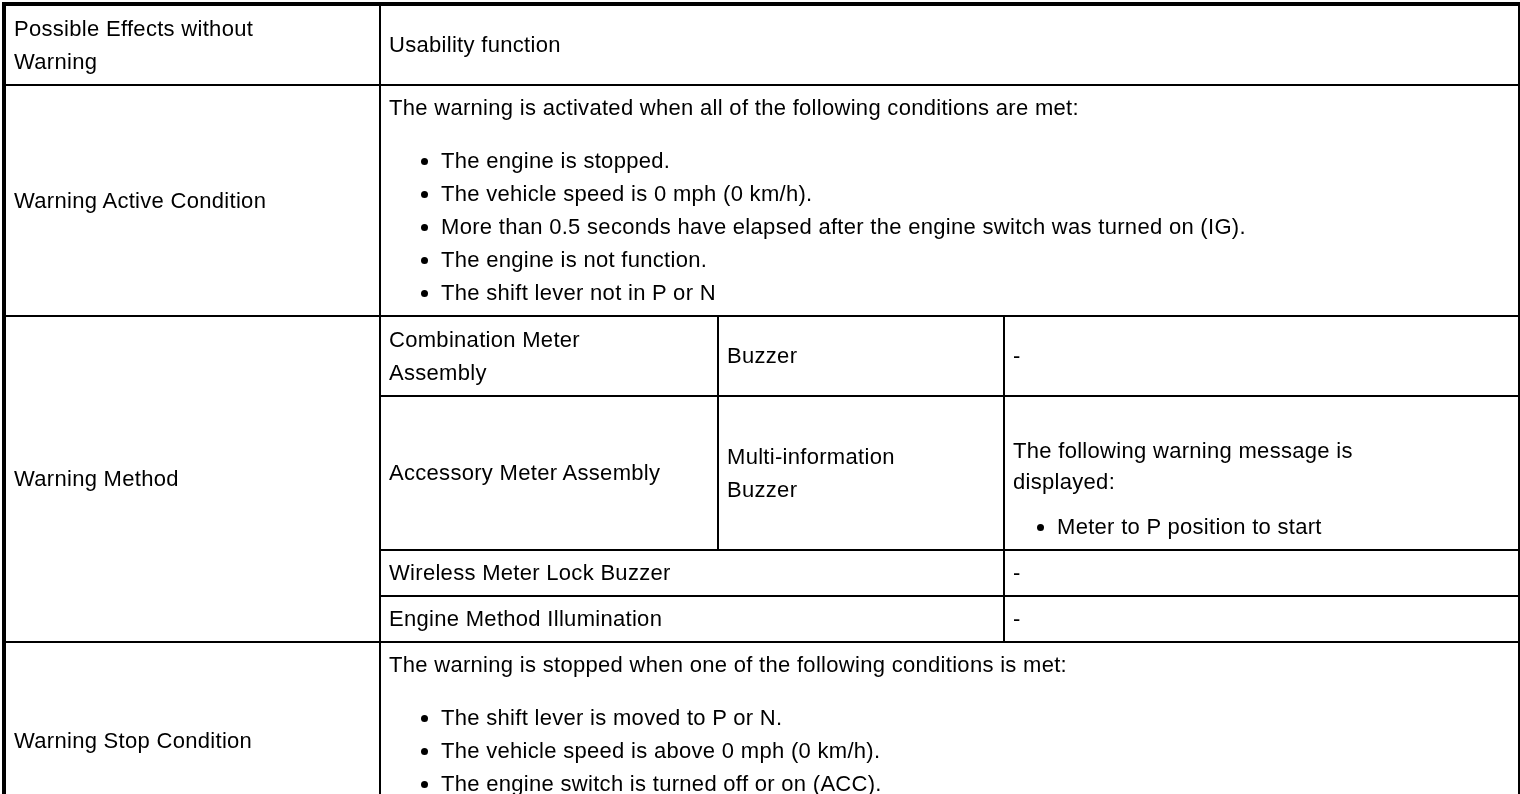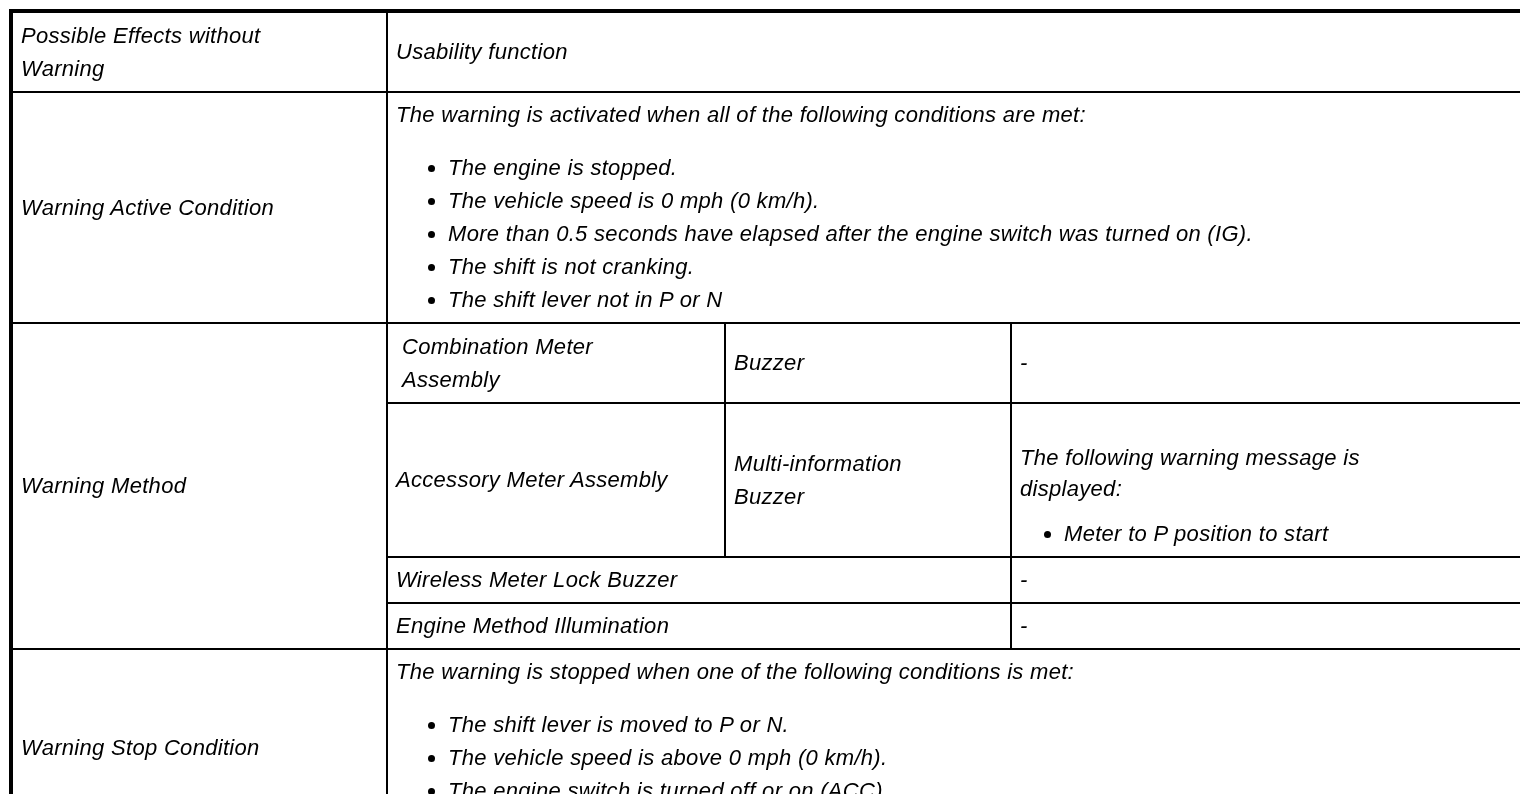--- a/index.html
+++ b/index.html
@@ -21,9 +21,8 @@
     box-sizing:border-box;
     width:1520px;
     height:647px;
-    padding:9px;
+    padding:2px;
     background:var(--bg);
-    font-style:italic;
   }
   table.spec{
     border-collapse:collapse;

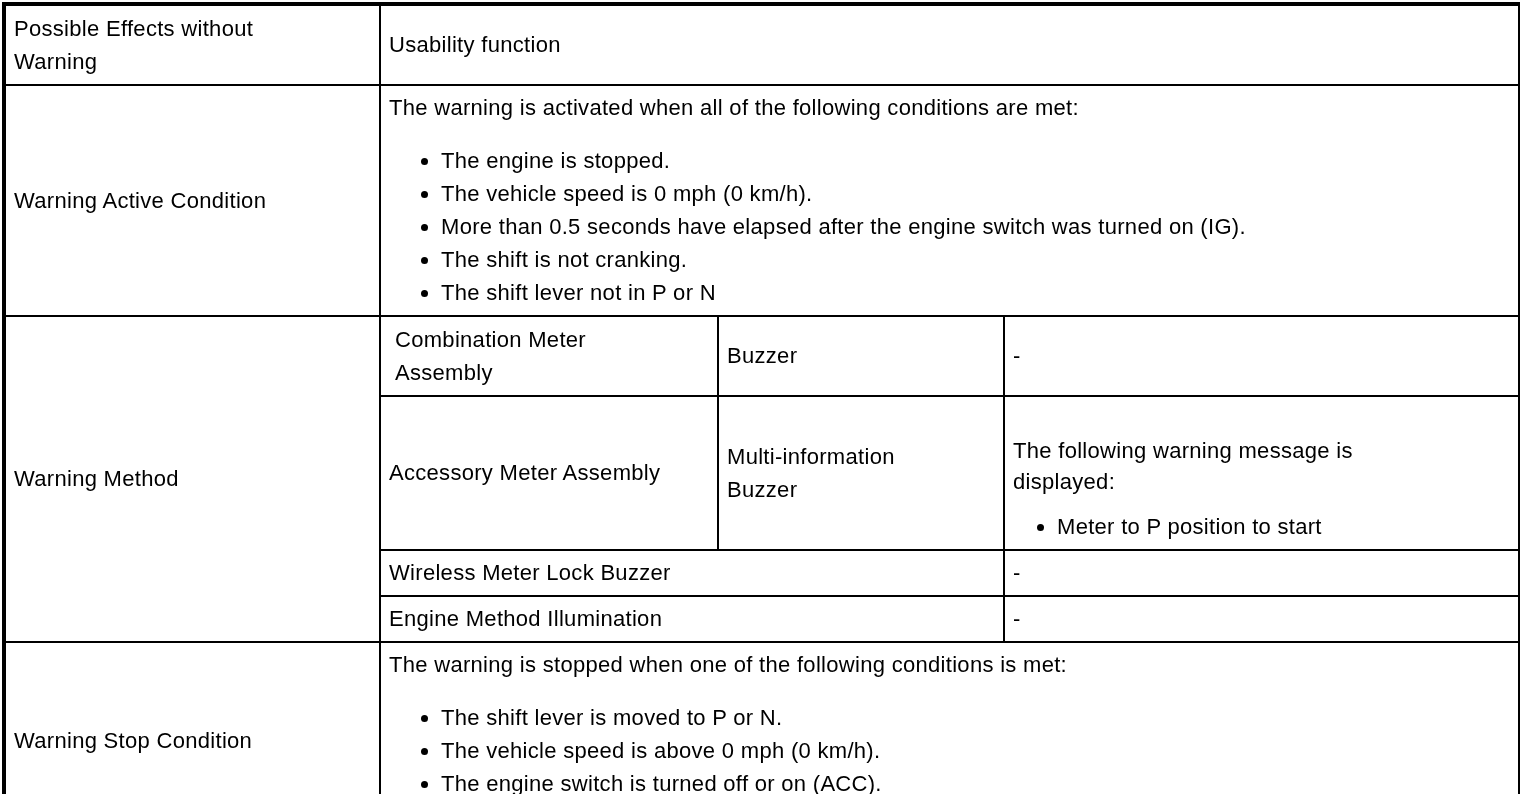--- a/index.html
+++ b/index.html
@@ -104,7 +104,7 @@
               <li>The engine is stopped.</li>
               <li>The vehicle speed is 0 mph (0 km/h).</li>
               <li>More than 0.5 seconds have elapsed after the engine switch was turned on (IG).</li>
-              <li>The shift is not cranking.</li>
+              <li>The engine is not function.</li>
               <li>The shift lever not in P or N</li>
             </ul>
       </td>

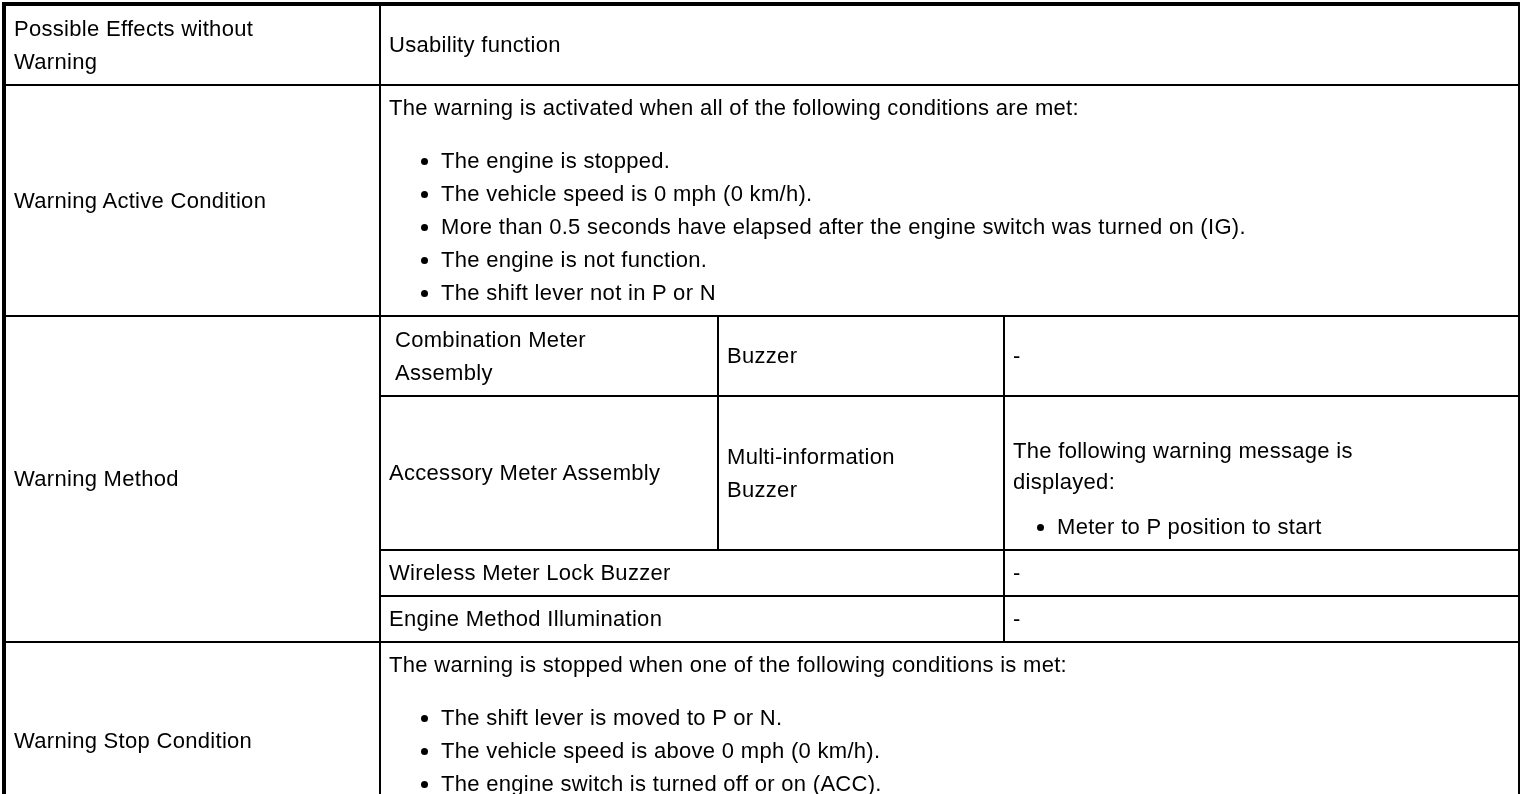--- a/index.html
+++ b/index.html
@@ -68,7 +68,7 @@
     line-height:33px;
   }
   .wrap-narrow{display:inline-block;max-width:290px;line-height:33px;vertical-align:middle;}
-  .wrap-combo{display:inline-block;max-width:230px;line-height:33px;vertical-align:middle;margin-left:6px;}
+  .wrap-combo{display:inline-block;max-width:230px;line-height:33px;vertical-align:middle;}
   .wrap-mid{display:inline-block;max-width:200px;line-height:33px;vertical-align:middle;}
   .wrap-detail{display:inline-block;max-width:400px;line-height:31px;margin-top:32px;}
 </style>

